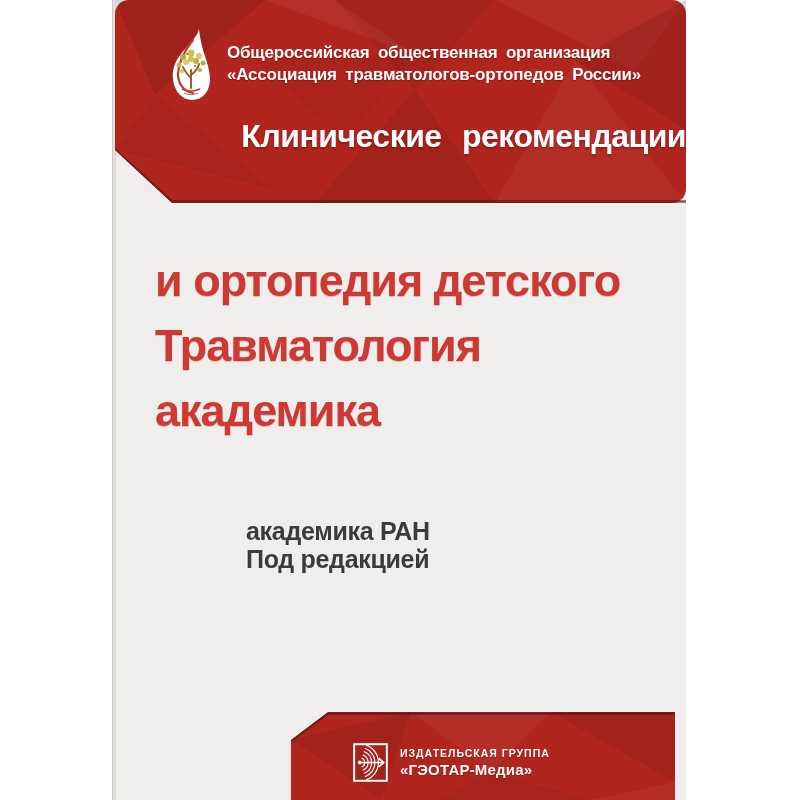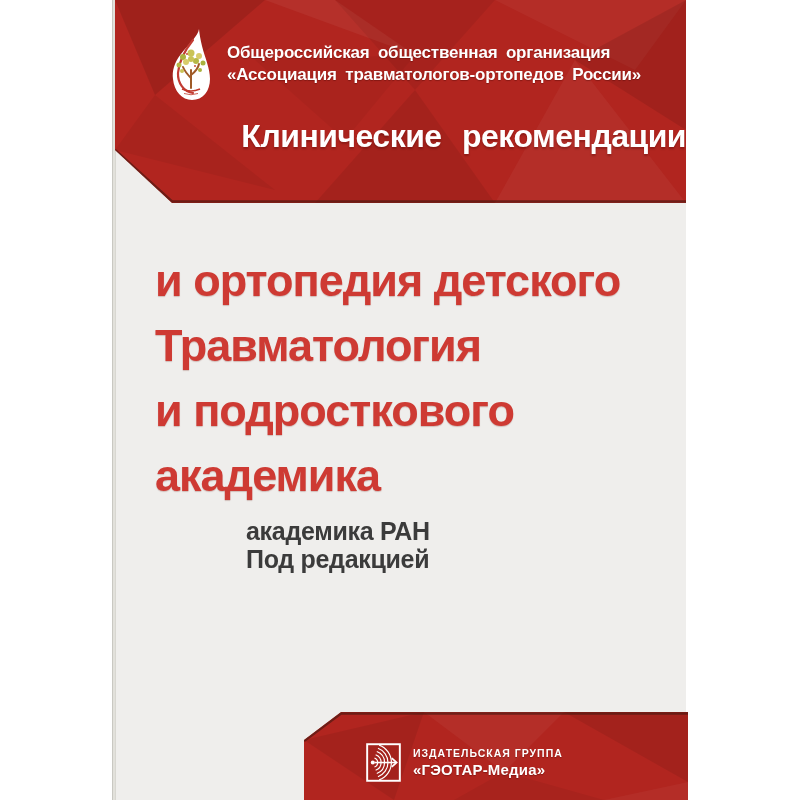--- a/index.html
+++ b/index.html
@@ -20,6 +20,7 @@
     position:absolute;left:0;top:0;width:571px;height:203px;
     background:#b1251f;
     clip-path:polygon(0 0,100% 0,100% 100%,57px 100%,0 150px);
+    border-radius:14px;
   }
   .band-texture{position:absolute;left:0;top:0;width:100%;height:100%;}
   .assoc-logo{position:absolute;left:50px;top:26px;width:52px;height:78px;}

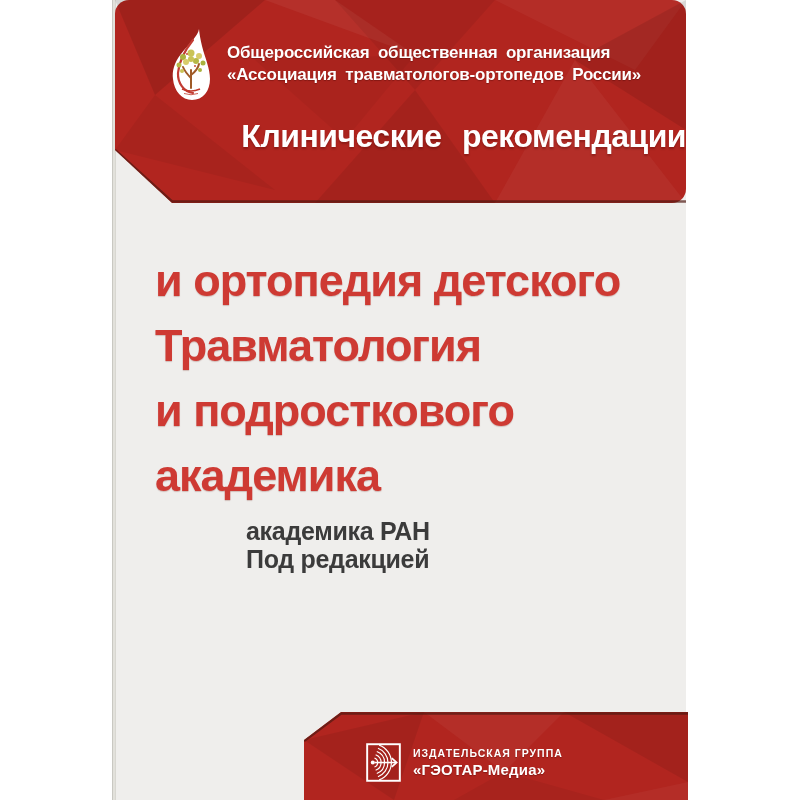--- a/index.html
+++ b/index.html
@@ -119,7 +119,6 @@
     <div class="book-title">
       <div>и ортопедия детского</div>
       <div>Травматология</div>
-      <div>и подросткового</div>
       <div>академика</div>
     </div>
 

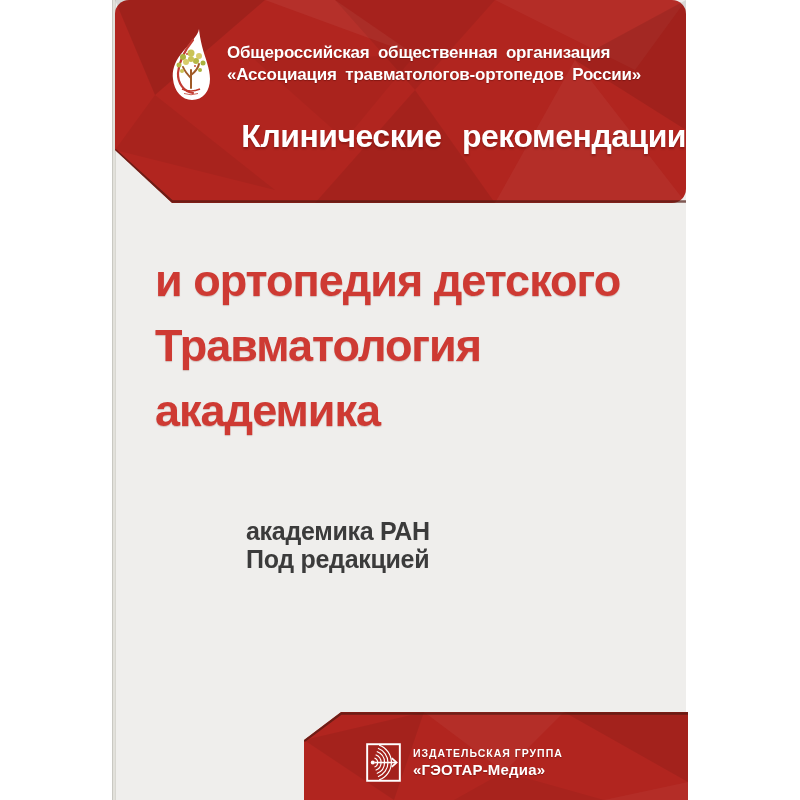--- a/index.html
+++ b/index.html
@@ -51,7 +51,7 @@
   }
   
   .bottom-band{
-    position:absolute;left:189px;top:712px;width:384px;height:88px;
+    position:absolute;left:176px;top:712px;width:384px;height:88px;
     background:#b1251f;
     clip-path:polygon(37px 0,100% 0,100% 100%,0 100%,0 28px);
   }

